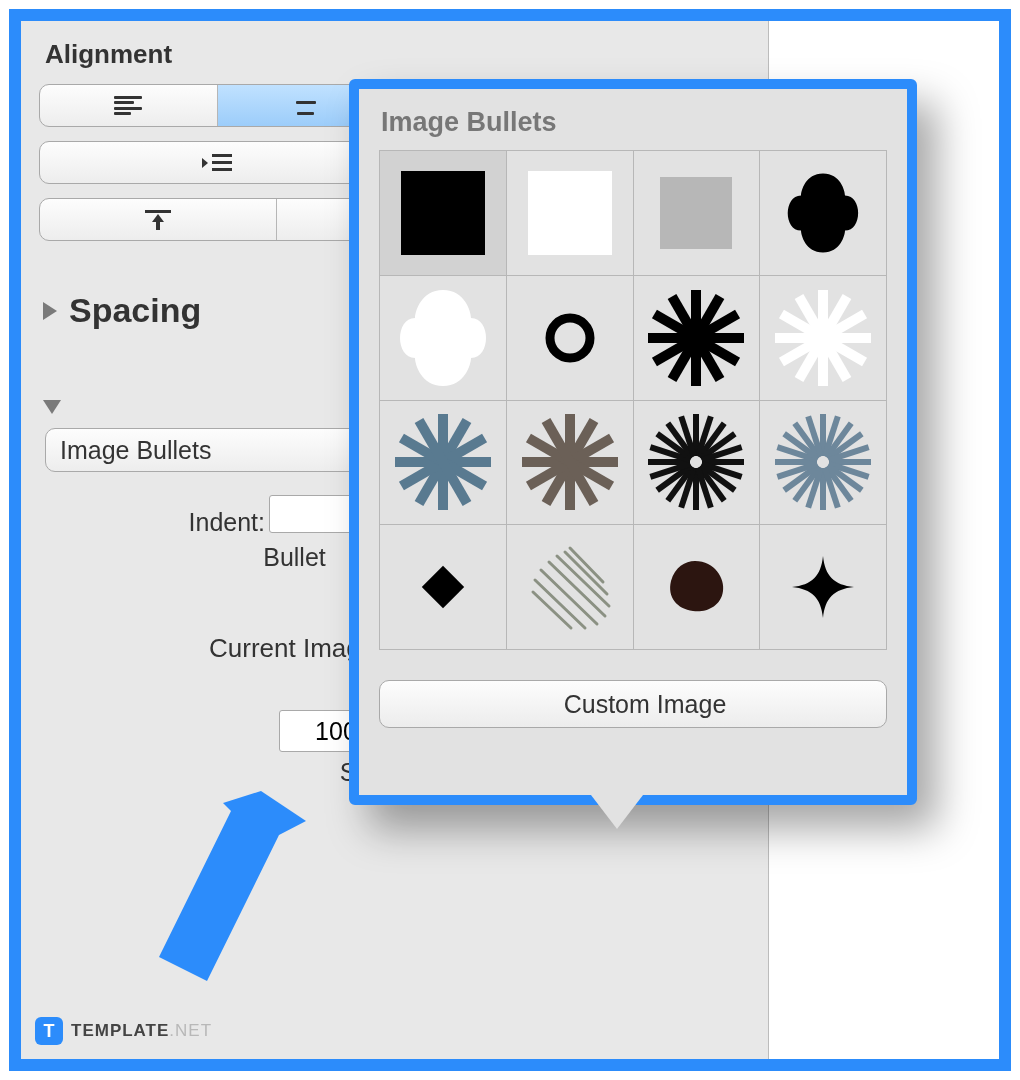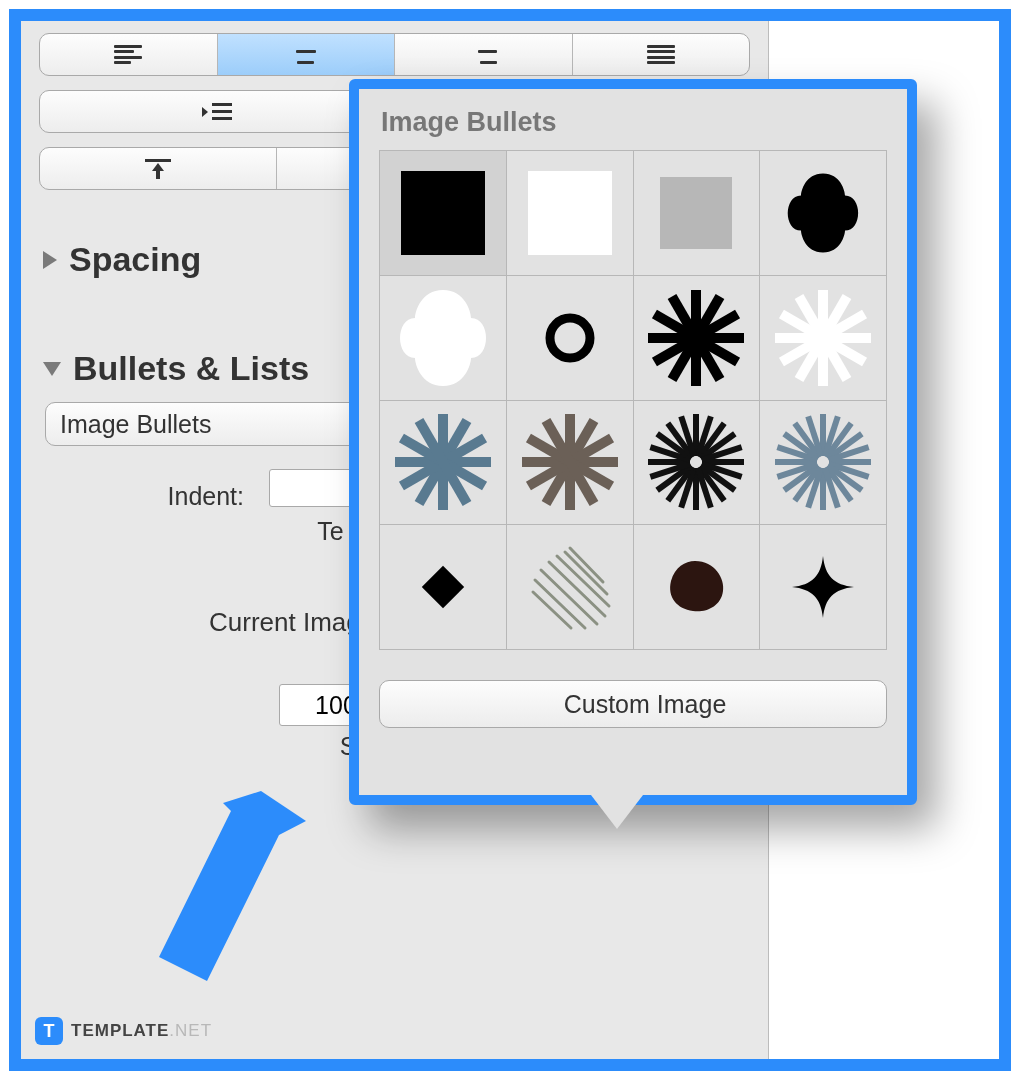--- a/index.html
+++ b/index.html
@@ -235,6 +235,7 @@
 
   <div class="sidebar-panel">
 
+    <div class="section-heading">Alignment</div>
 
     <div class="seg-row">
       <div class="seg-btn">

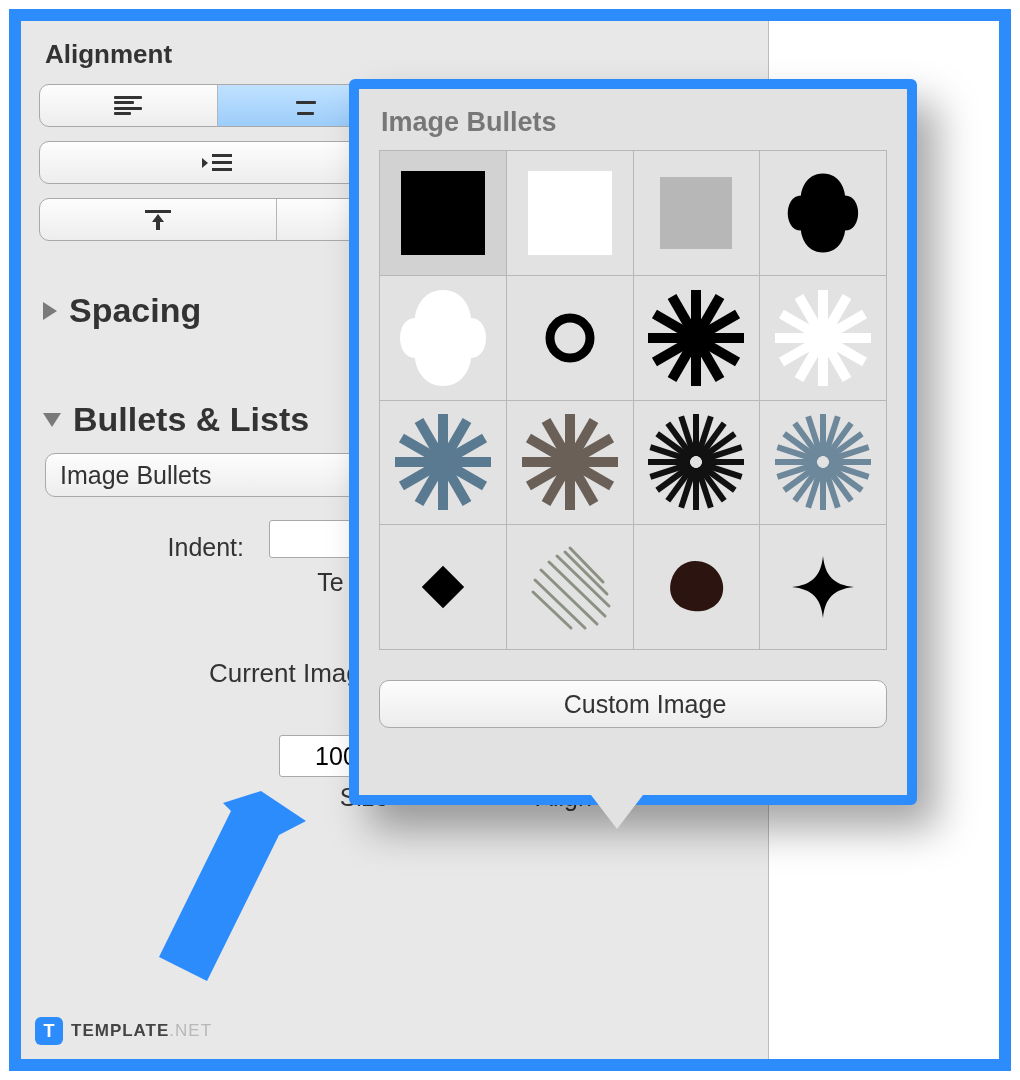--- a/index.html
+++ b/index.html
@@ -322,7 +322,6 @@
 
     <div class="disclosure-row" style="margin-top:70px">
       <div class="tri tri-down"></div>
-      <div class="disclosure-label">Bullets &amp; Lists</div>
     </div>
 
     <div class="dropdown-btn">

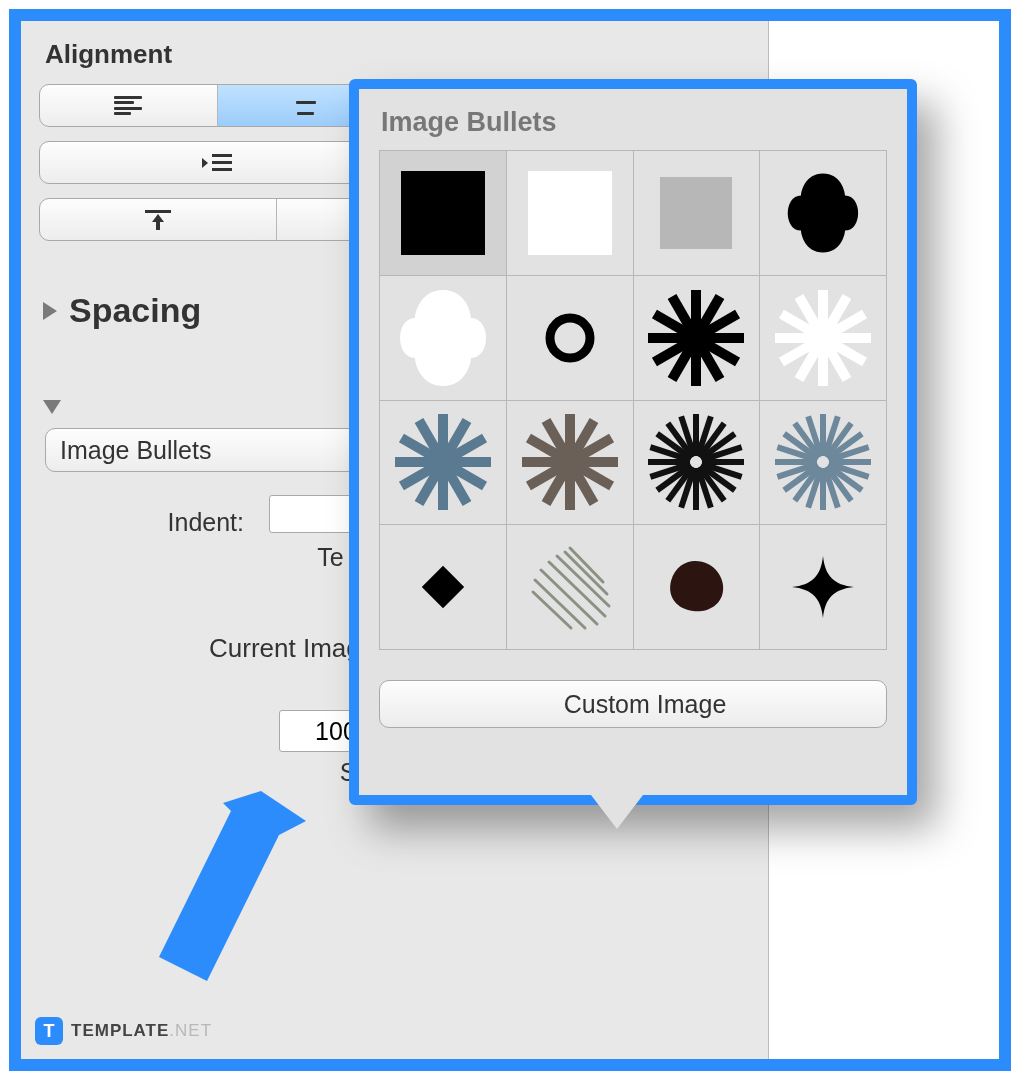--- a/index.html
+++ b/index.html
@@ -108,7 +108,7 @@
   display:flex; align-items:center; margin-top:18px;
   font-size:25px; color:#333;
 }
-.form-row .lbl { width:230px; text-align:right; padding-right:25px;margin-top:18px;}
+.form-row .lbl { width:230px; text-align:right; padding-right:4px;margin-top:18px;}
 .form-row .field {
   height:38px; border:1px solid #a9a9a9; background:#fff;
   border-radius:3px; min-width:110px;

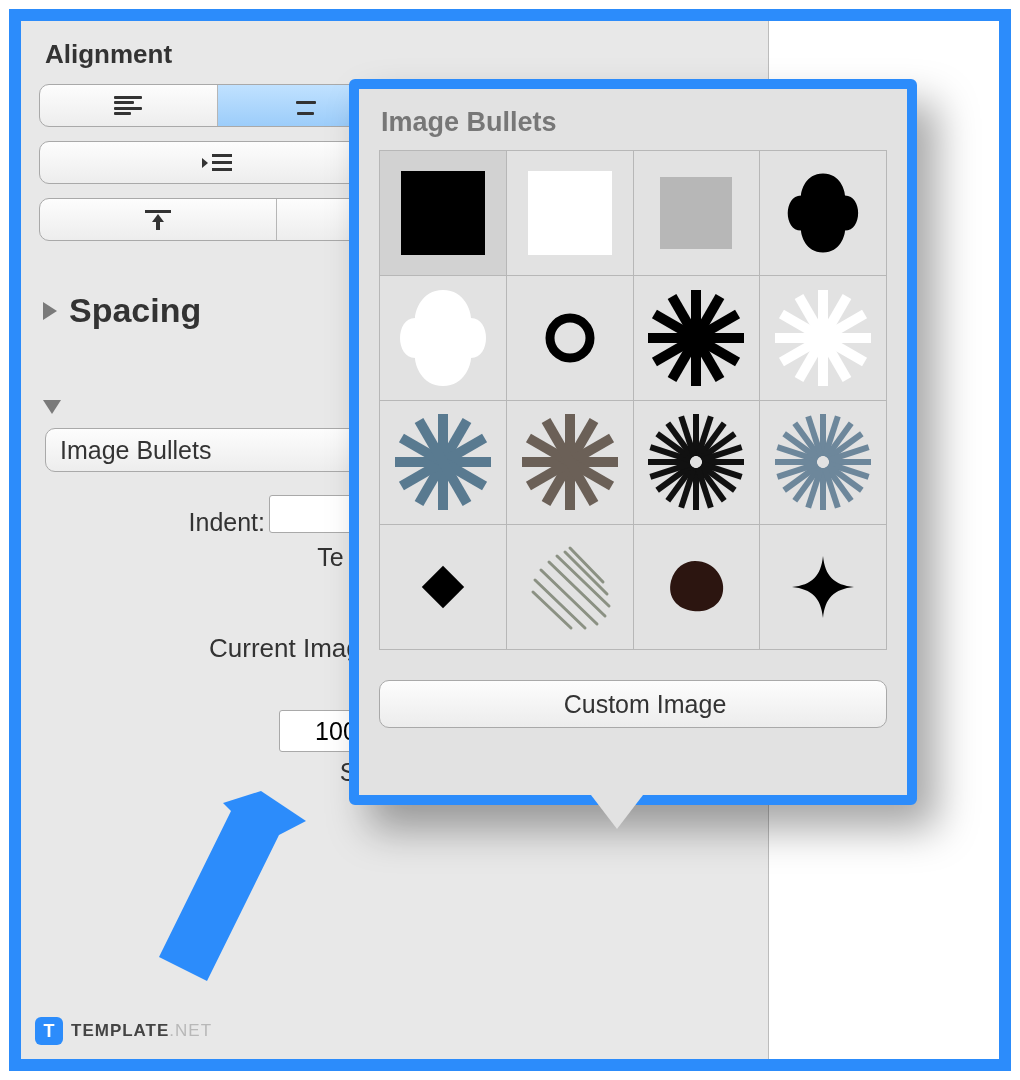--- a/index.html
+++ b/index.html
@@ -333,6 +333,7 @@
       <div class="field" style="width:110px"></div>
     </div>
     <div class="sub-labels">
+      <span>Bullet</span>
       <span>Te</span>
     </div>
 

